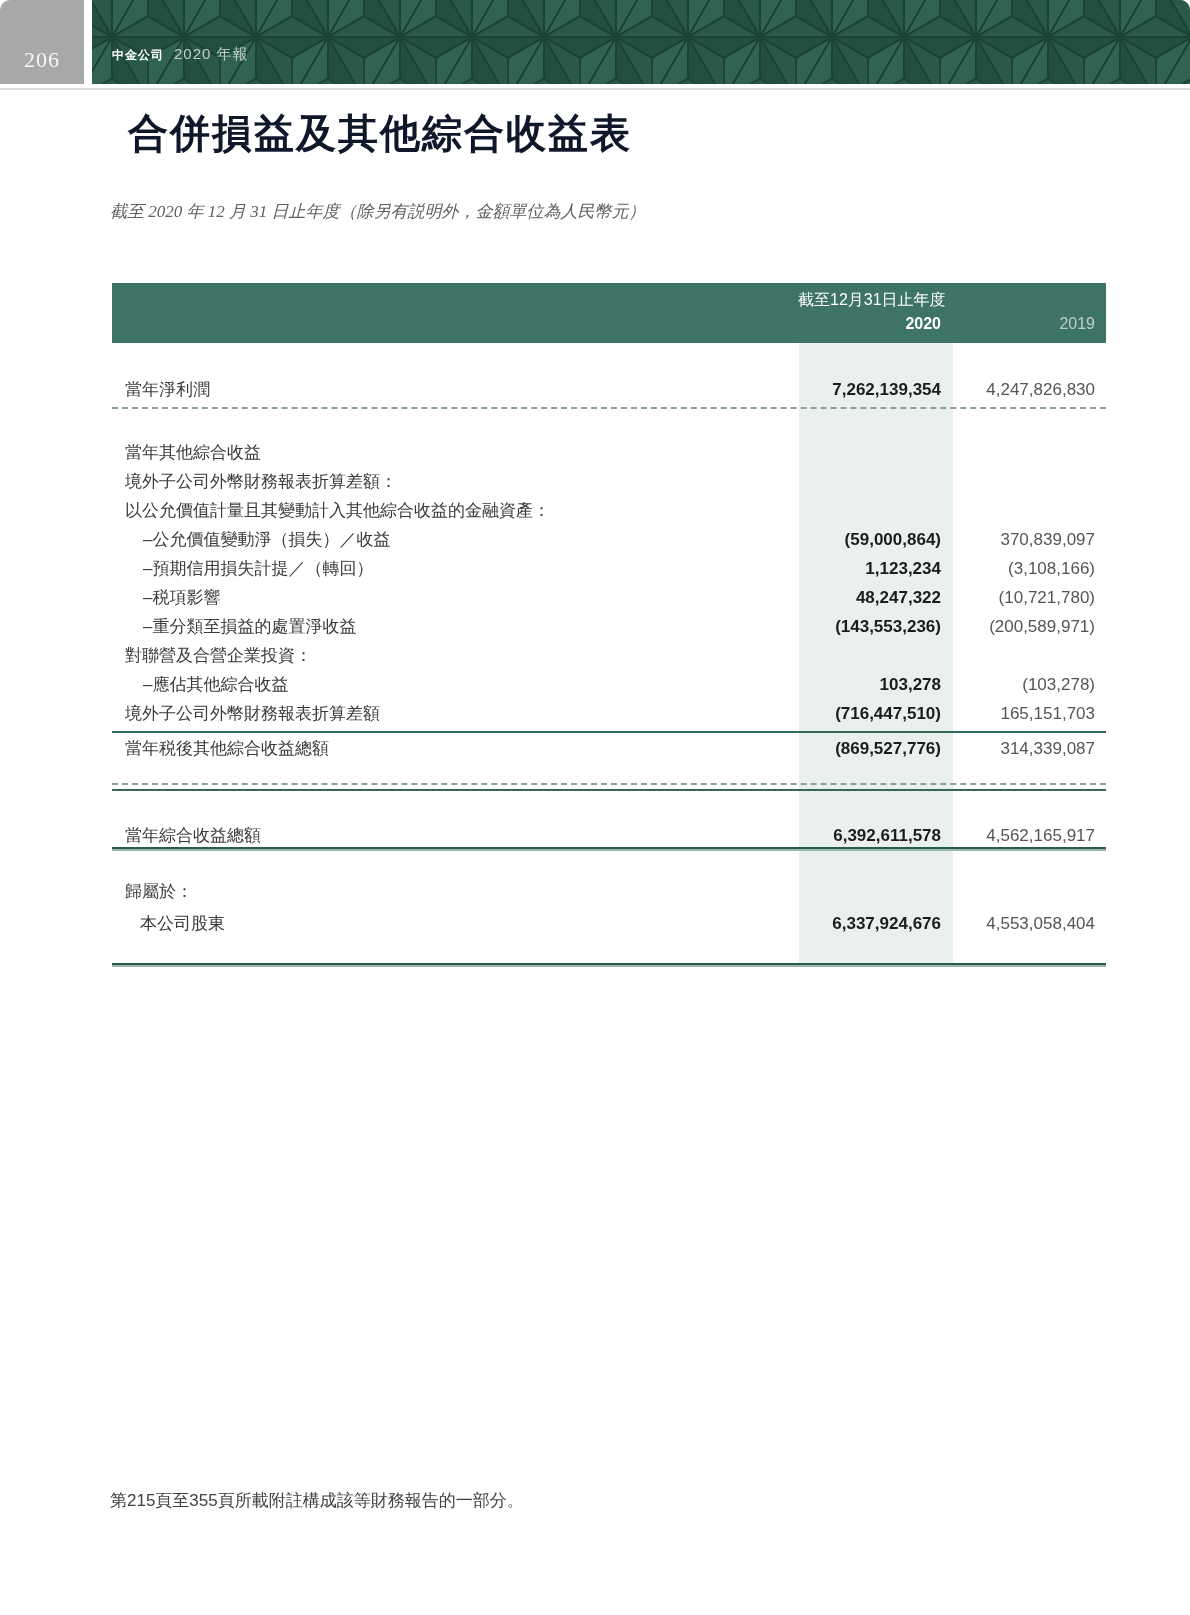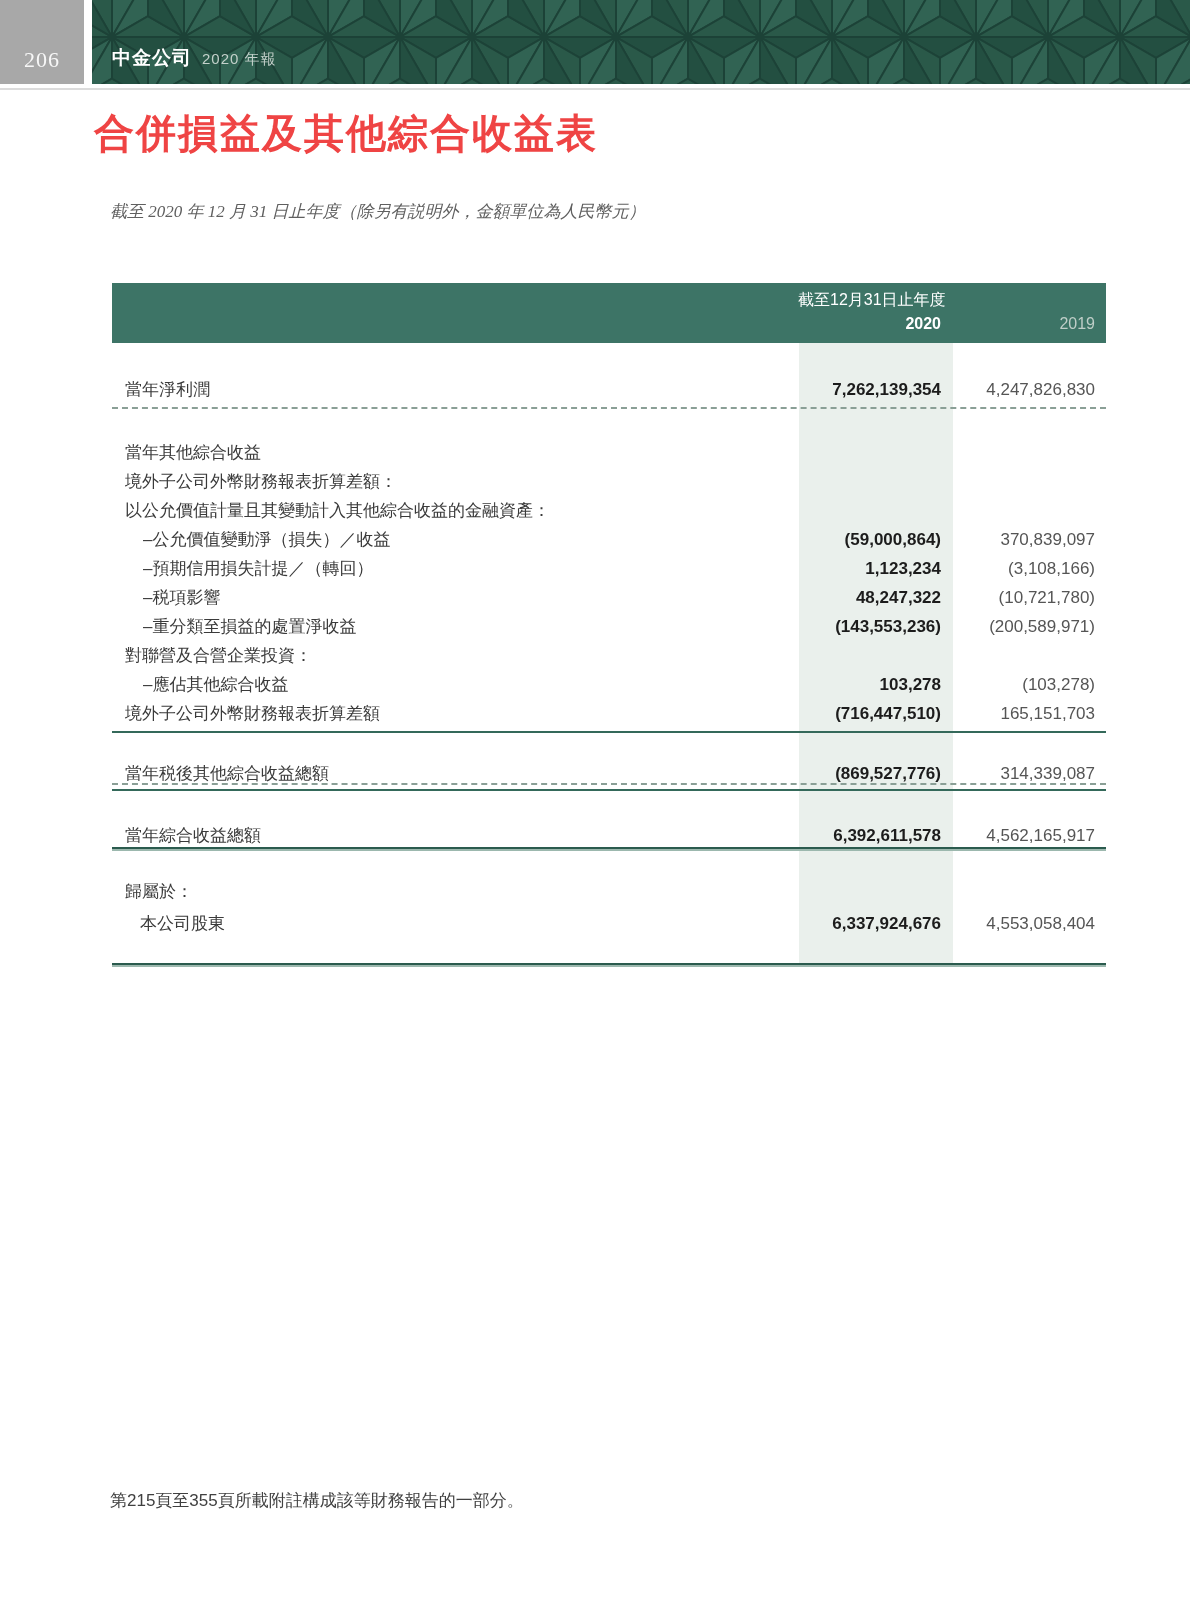--- a/index.html
+++ b/index.html
@@ -4,7 +4,7 @@
 <style>
   html,body{margin:0;padding:0;background:#ffffff;}
   .sheet{position:relative;width:1190px;height:1615px;background:#ffffff;overflow:hidden;
-         font-family:"Liberation Sans",sans-serif;color:#3a3a3a;}
+         font-family:"Liberation Sans",sans-serif;color:#3a3a3a;border-radius:10px;}
 
   
   .pageno-box{position:absolute;left:0;top:0;width:84px;height:84px;background:#a8a8a8;

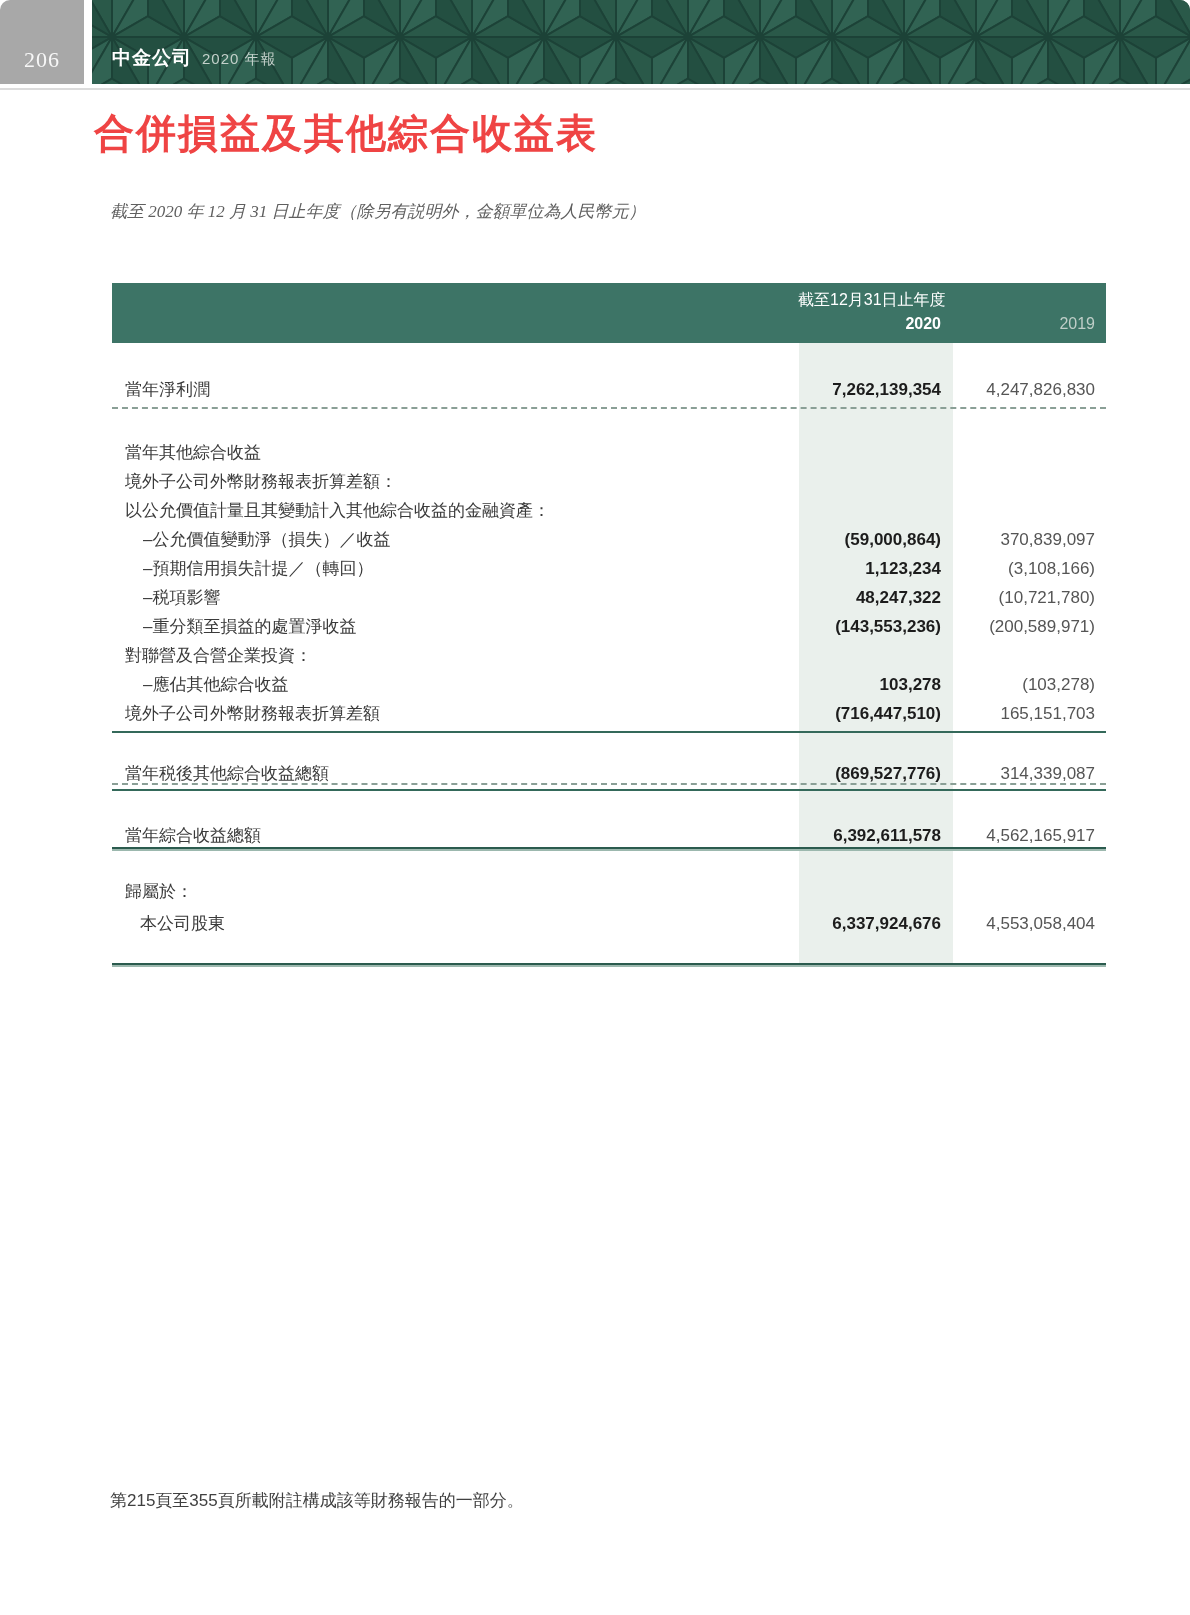--- a/index.html
+++ b/index.html
@@ -14,7 +14,7 @@
   .banner{position:absolute;left:92px;top:0;width:1098px;height:84px;overflow:hidden;}
   .banner svg{position:absolute;left:0;top:0;}
   .banner-text{position:absolute;left:20px;top:45px;white-space:nowrap;}
-  .brand{font-size:19px;font-weight:bold;color:#ffffff;letter-spacing:1px;}
+  .brand{font-size:12px;font-weight:bold;color:#ffffff;letter-spacing:1px;}
   .edition{font-size:15px;color:#c3d0ca;margin-left:10px;letter-spacing:1px;}
   .header-rule{position:absolute;left:0;top:88px;width:1190px;height:2px;background:#dcdcdc;}
 

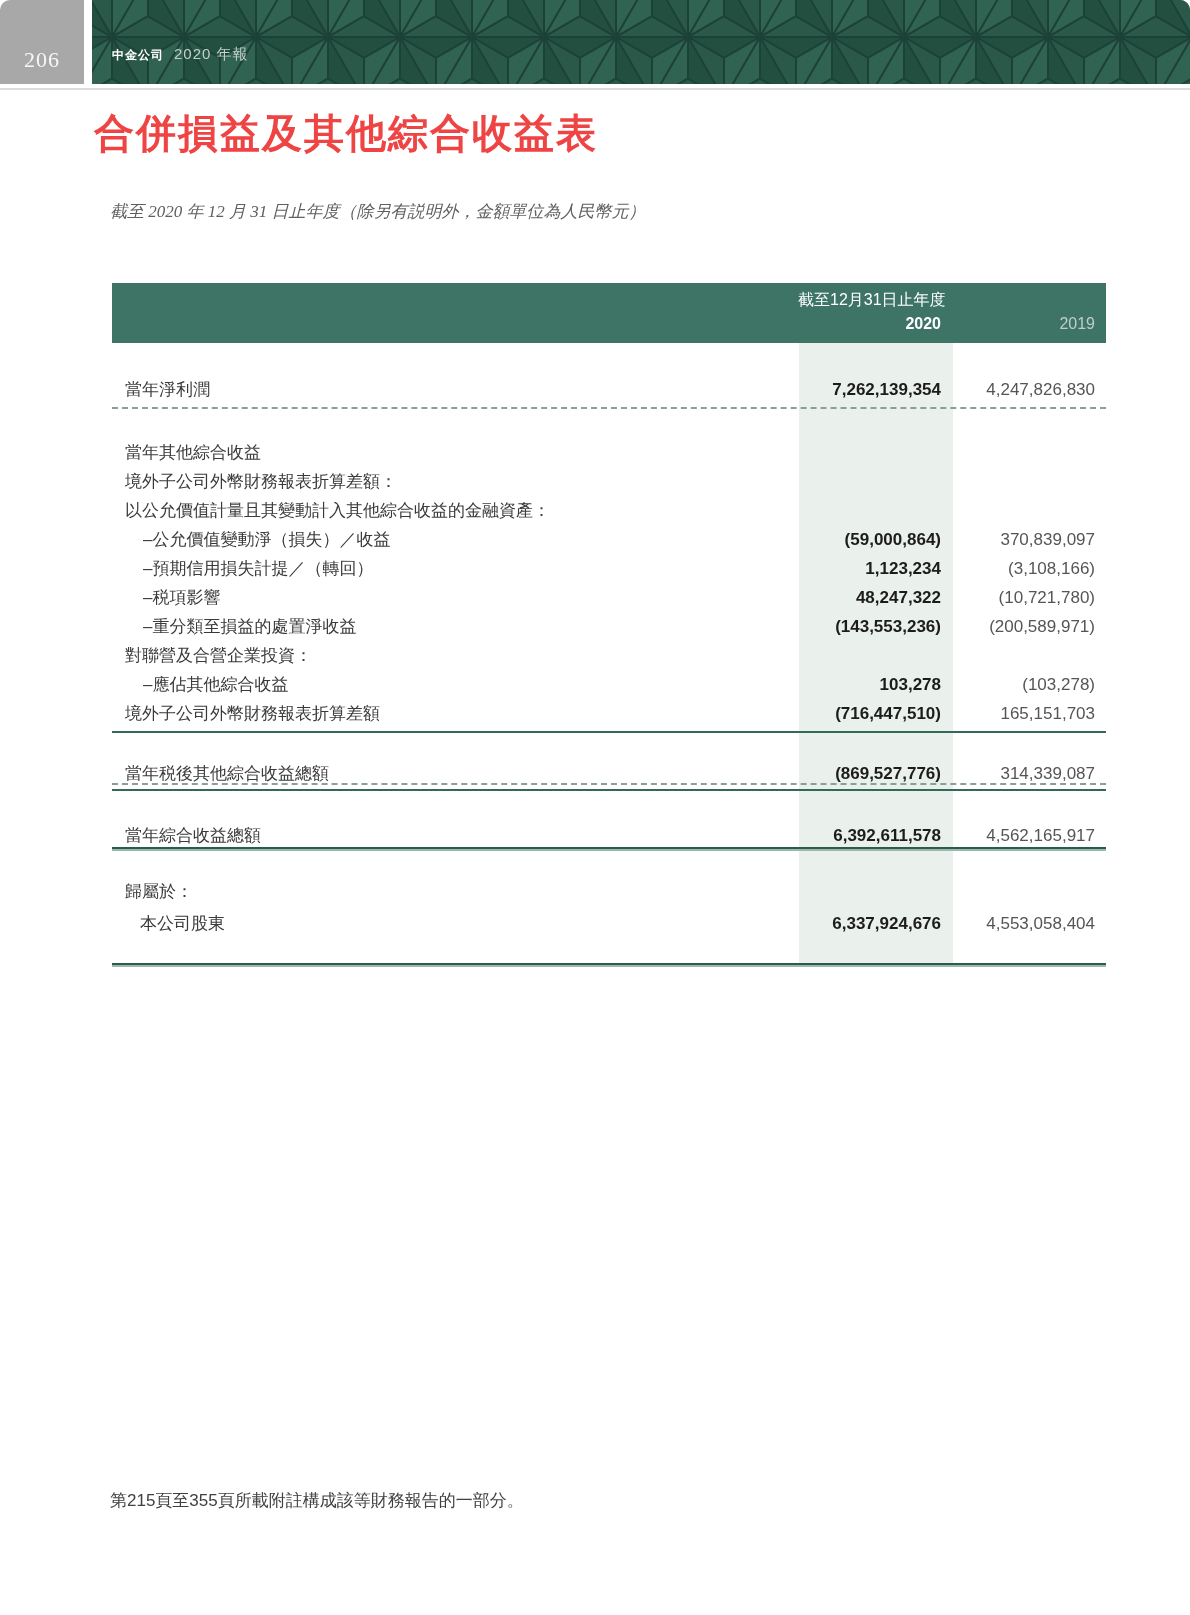--- a/index.html
+++ b/index.html
@@ -19,8 +19,8 @@
   .header-rule{position:absolute;left:0;top:88px;width:1190px;height:2px;background:#dcdcdc;}
 
   
-  .doc-title{position:absolute;left:94px;top:106px;font-family:"Liberation Serif",serif;
-             font-size:40px;font-weight:600;color:#ef4444;letter-spacing:2px;}
+  .doc-title{position:absolute;left:128px;top:106px;font-family:"Liberation Serif",serif;
+             font-size:40px;font-weight:600;color:#0f172a;letter-spacing:2px;}
   .doc-subtitle{position:absolute;left:110px;top:200px;font-family:Liberation Serif, serif;
                 font-style:italic;font-size:17px;color:#5f5f5f;}
 

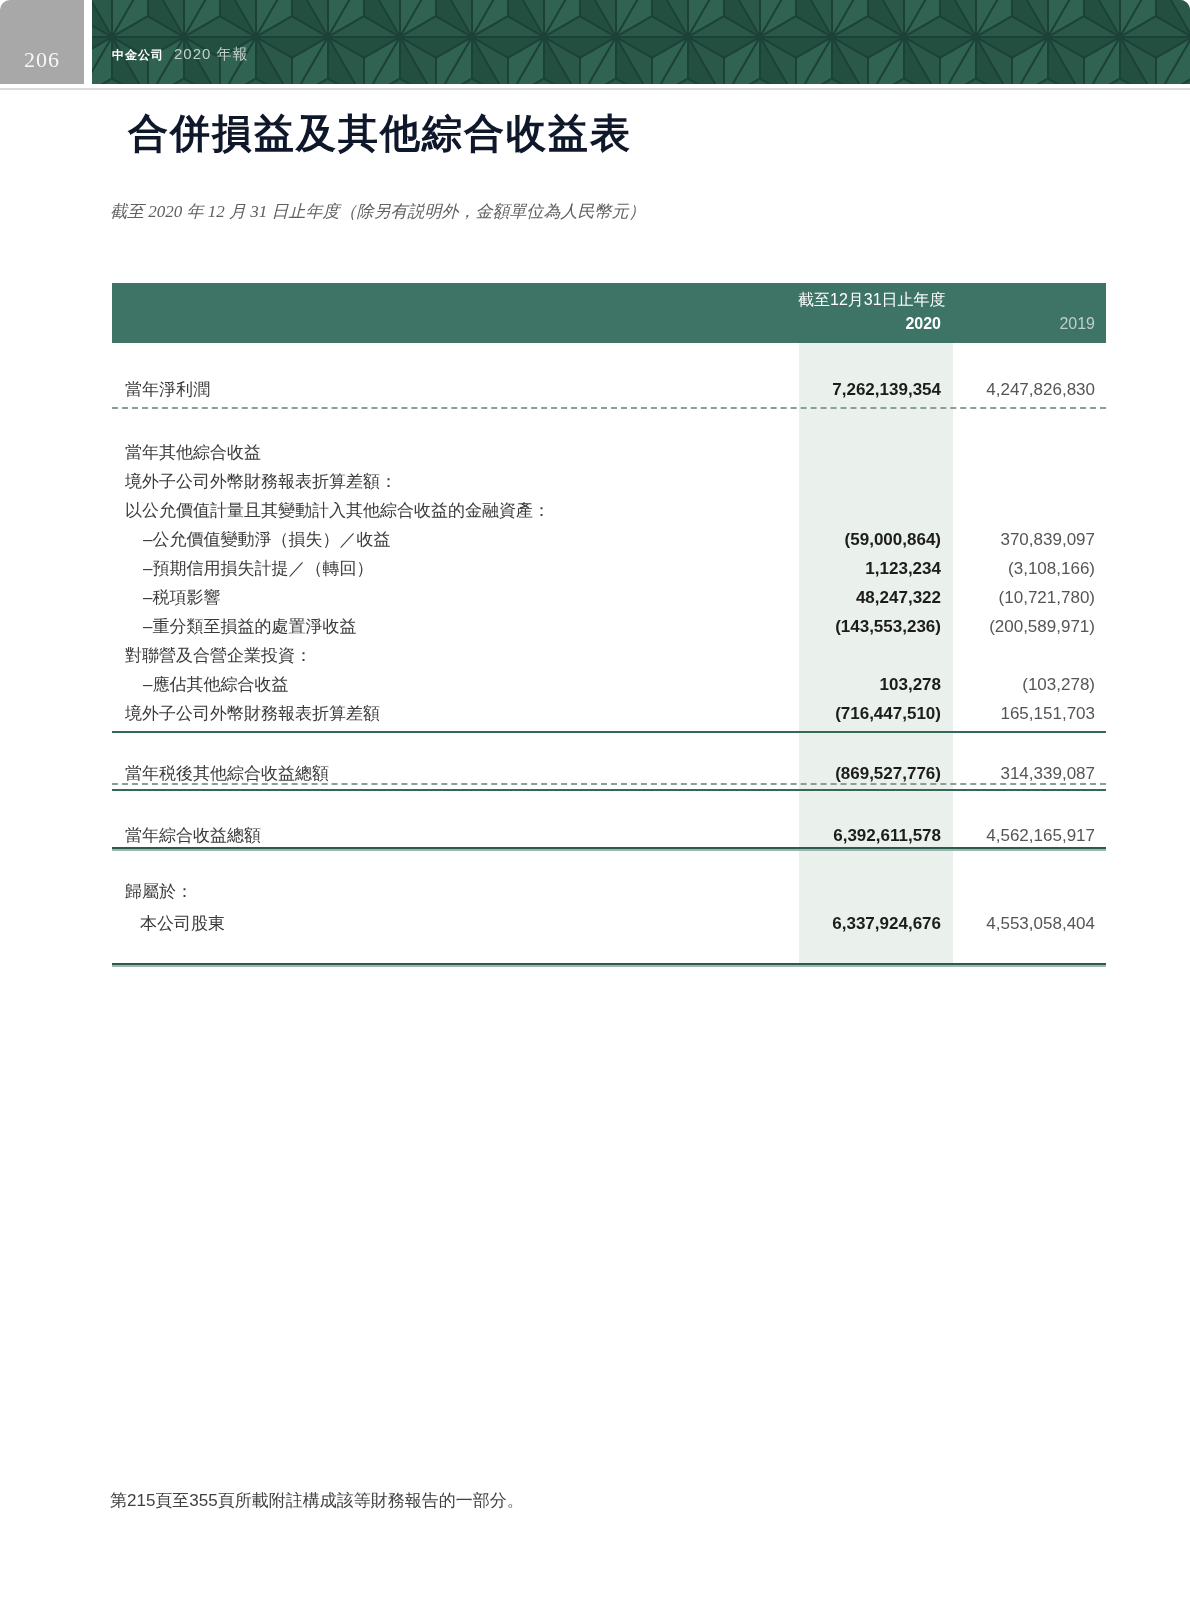--- a/index.html
+++ b/index.html
@@ -165,7 +165,7 @@
       <span class="v20">(716,447,510)</span>
       <span class="v19">165,151,703</span>
     </div>
-    <div class="row" style="top:477px">
+    <div class="row" style="top:452px">
       <span class="lbl">當年税後其他綜合收益總額</span>
       <span class="v20">(869,527,776)</span>
       <span class="v19">314,339,087</span>

